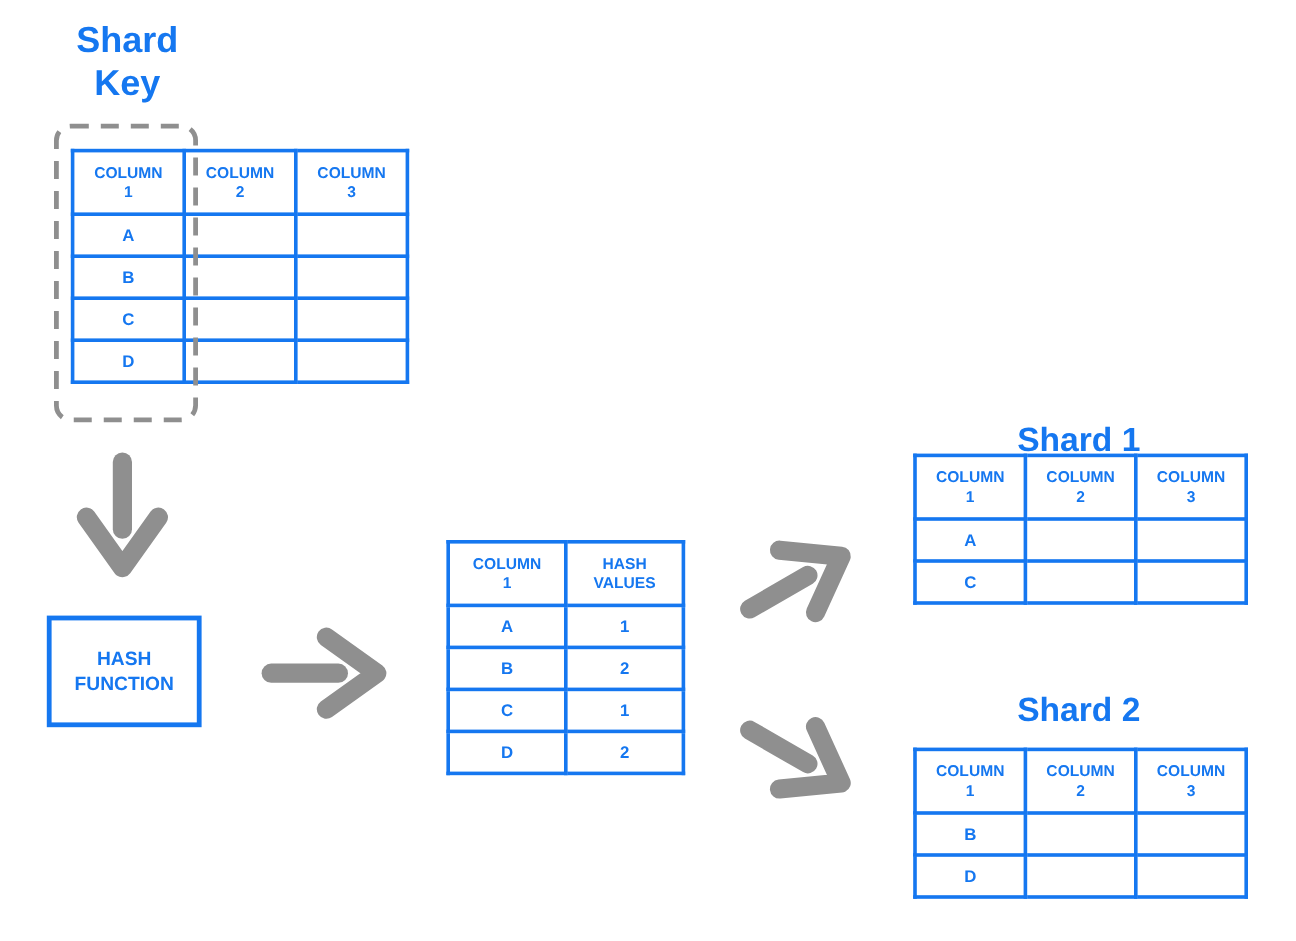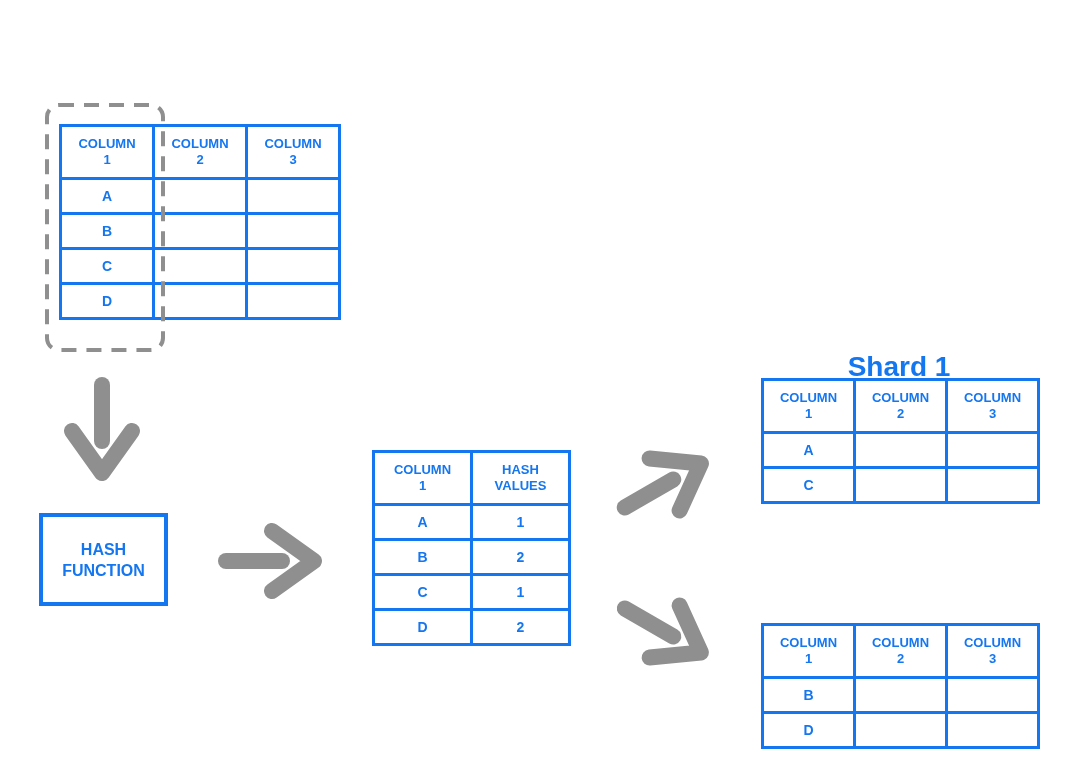--- a/index.html
+++ b/index.html
@@ -87,6 +87,8 @@
 
 <div id="canvas">
 
+  <div id="shard-key-title" class="abs title">Shard
+Key</div>
 
   <svg id="shard-key-outline" class="abs" width="120" height="249">
     <rect x="2" y="2" width="116" height="245" rx="12" ry="12" fill="none" stroke-width="4" stroke-dasharray="15 10" stroke="#8F8F8F"></rect>

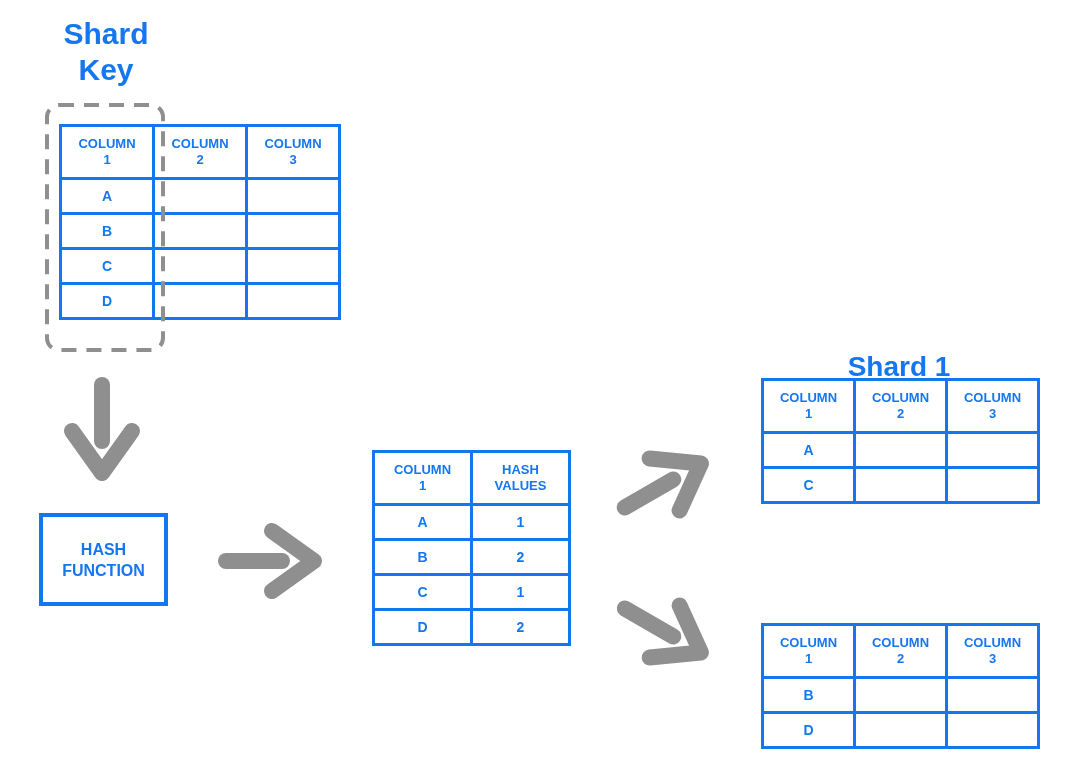--- a/index.html
+++ b/index.html
@@ -215,6 +215,7 @@
   </tbody>
     </table>
 
+  <div id="shard2-title" class="abs title shard-title">Shard 2</div>
   <table id="shard2-table" class="diagram-table">
     <colgroup>
         <col style="width:92px">

